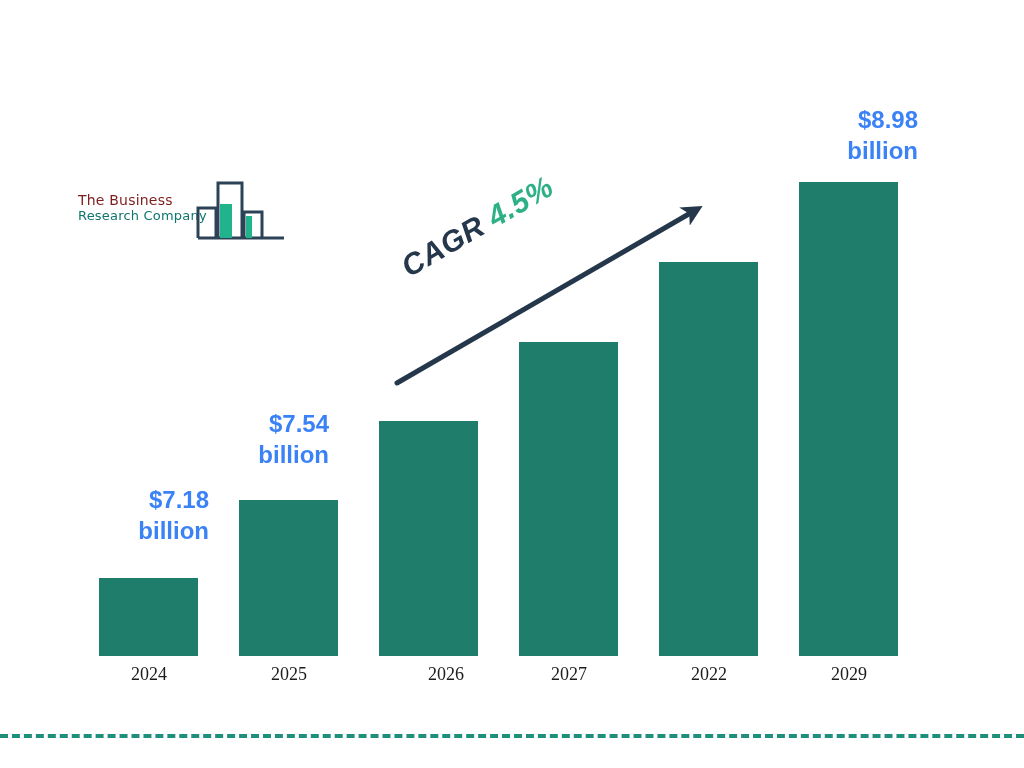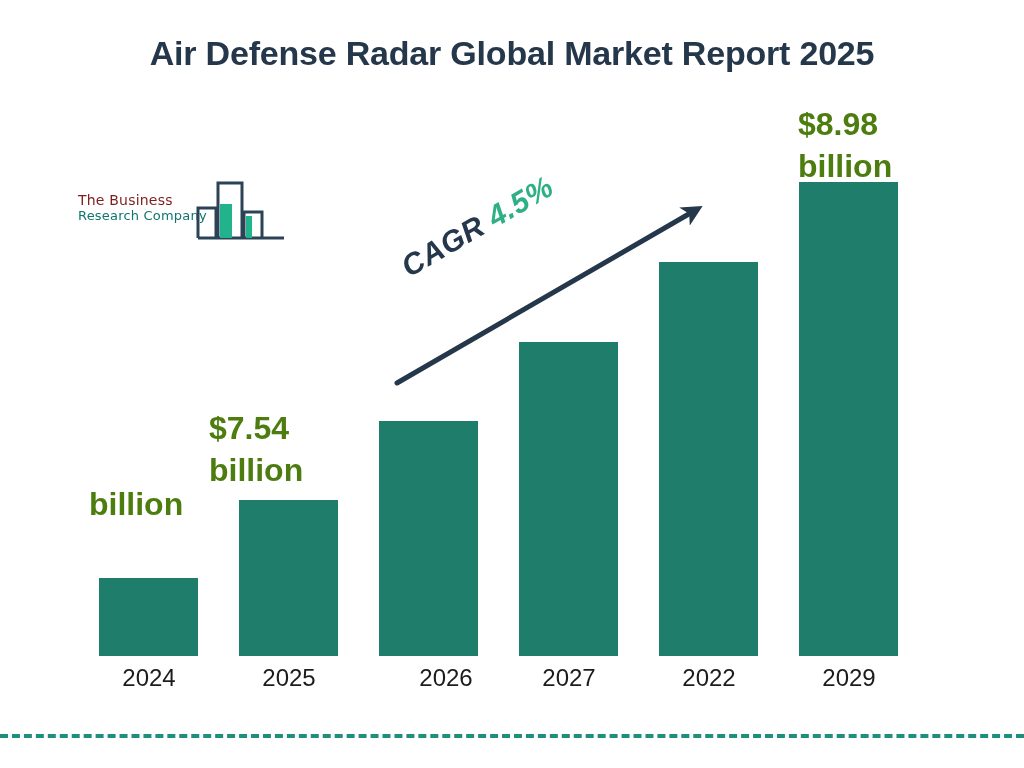--- a/index.html
+++ b/index.html
@@ -103,7 +103,6 @@
 
 <div id="stage">
 
-  <div class="title">Air Defense Radar Global Market Report 2025</div>
 
   <div class="logo">
     <div class="logo-text">

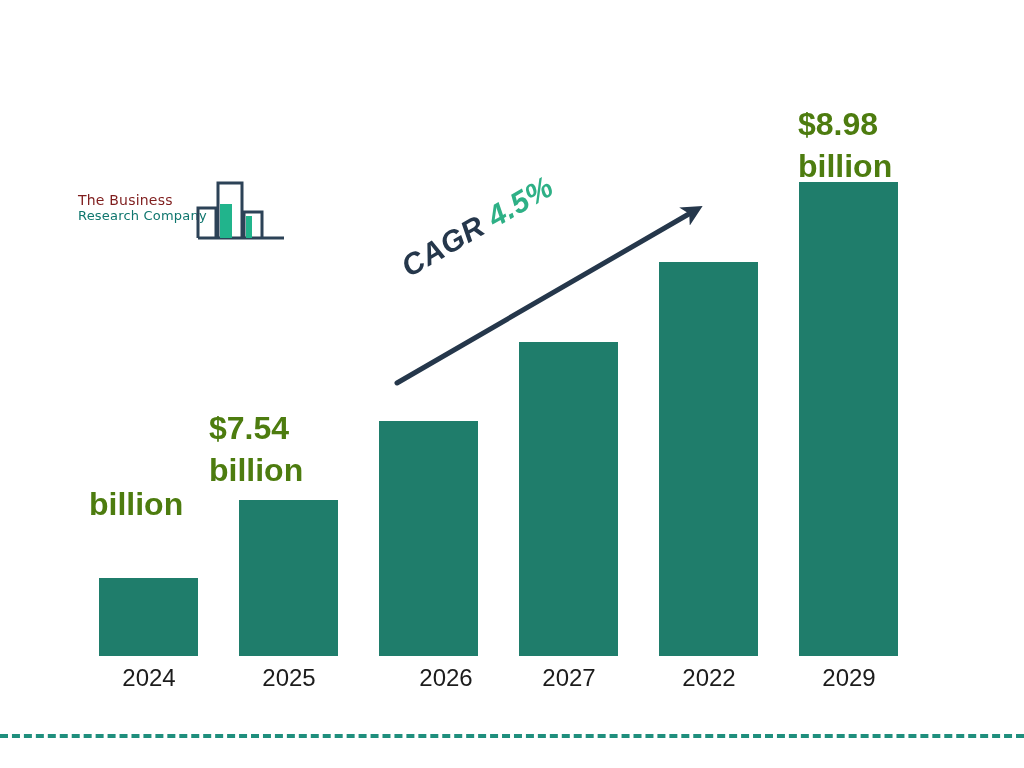--- a/index.html
+++ b/index.html
@@ -52,11 +52,11 @@
 
   .vlabel{
     position:absolute;
-    text-align:left;
-    font-size:32px;
+    text-align:right;
+    font-size:24px;
     font-weight:bold;
     line-height:1.3;
-    color:#4d7c0f;
+    color:#3b82f6;
   }
 
   

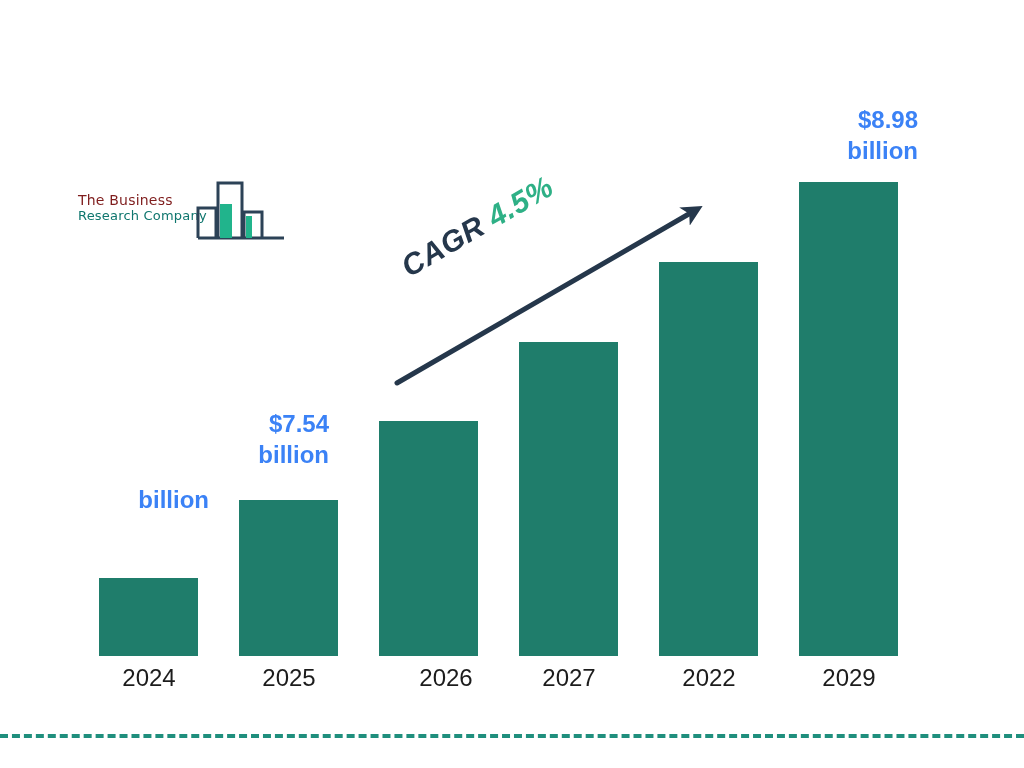--- a/index.html
+++ b/index.html
@@ -130,6 +130,7 @@
     <div class="bar" style="left:799px; top:182px; width:99px; height:474px;"></div>
 
     <div class="vlabel" style="left:89px; top:484px; width:120px;">
+      <div>$7.18</div>
       <div>billion</div>
     </div>
     <div class="vlabel" style="left:209px; top:408px; width:120px;">

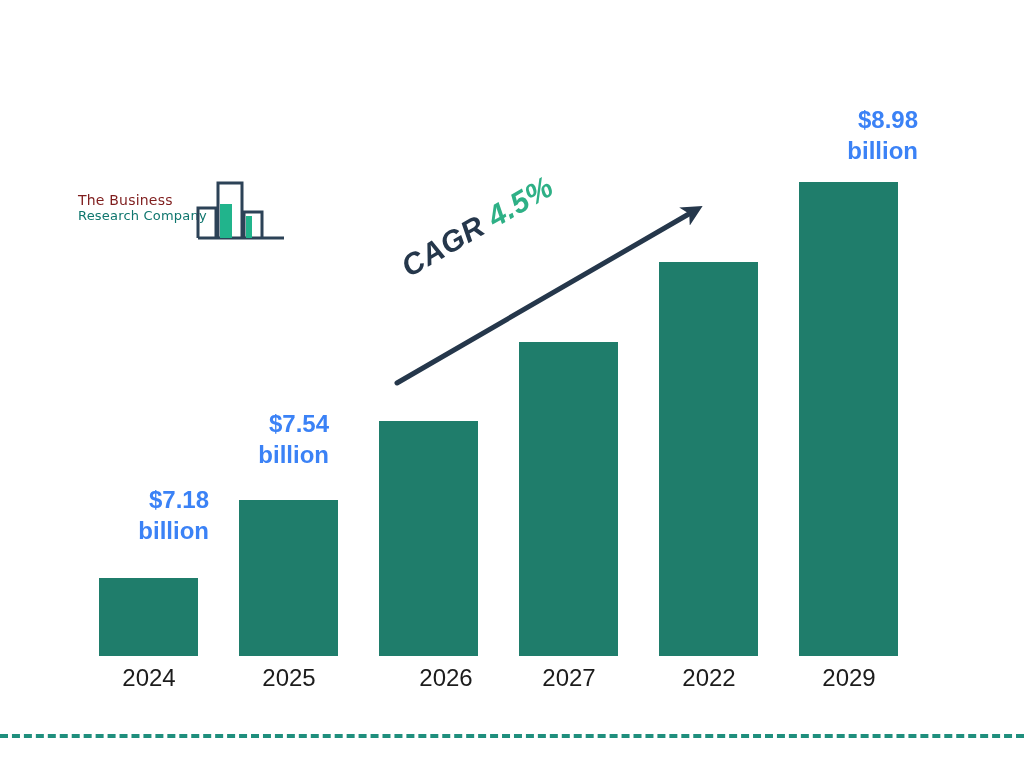--- a/index.html
+++ b/index.html
@@ -43,9 +43,9 @@
   .tick{
     position:absolute;
     text-align:center;
-    font-size:24px;
+    font-size:18px;
     color:#1c1c1c;
-    font-family:Liberation Sans, sans-serif;
+    font-family:Liberation Serif, serif;
     top:664px;
     width:120px;
   }

